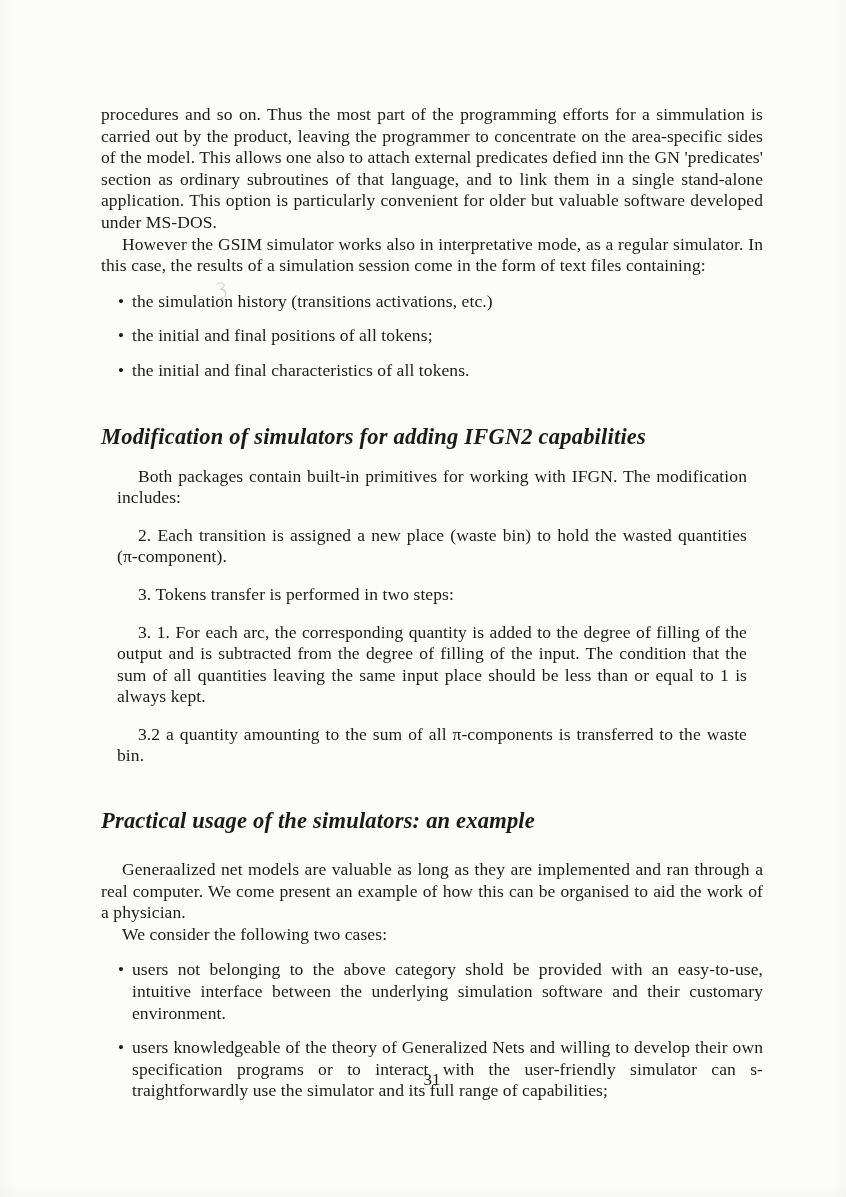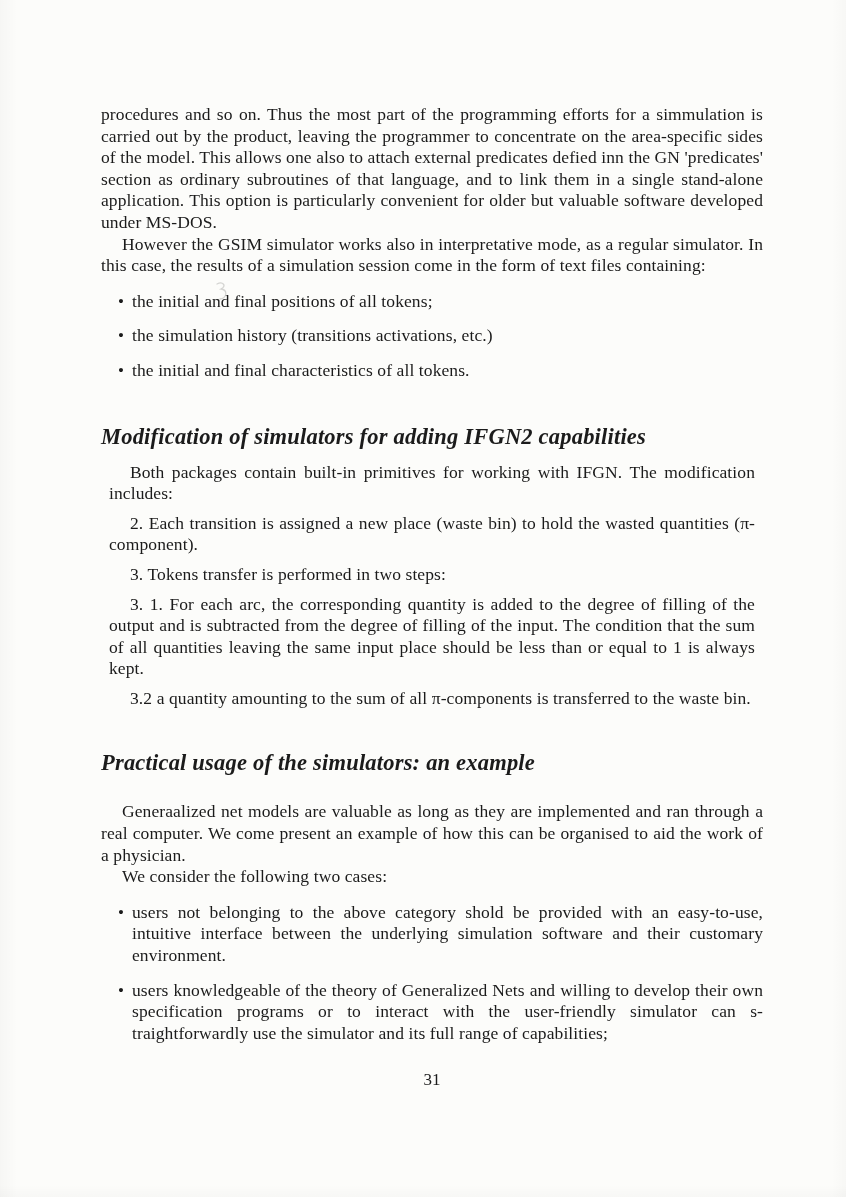--- a/index.html
+++ b/index.html
@@ -102,8 +102,8 @@
   <p class="p indent">However the GSIM simulator works also in interpretative mode, as a regular simulator. In this case, the results of a simulation session come in the form of text files containing:</p>
 
   <ul class="bullets">
+    <li>the simulation history (transitions activations, etc.)</li>
     <li>the initial and final positions of all tokens;</li>
-    <li>the simulation history (transitions activations, etc.)</li>
     <li>the initial and final characteristics of all tokens.</li>
   </ul>
 

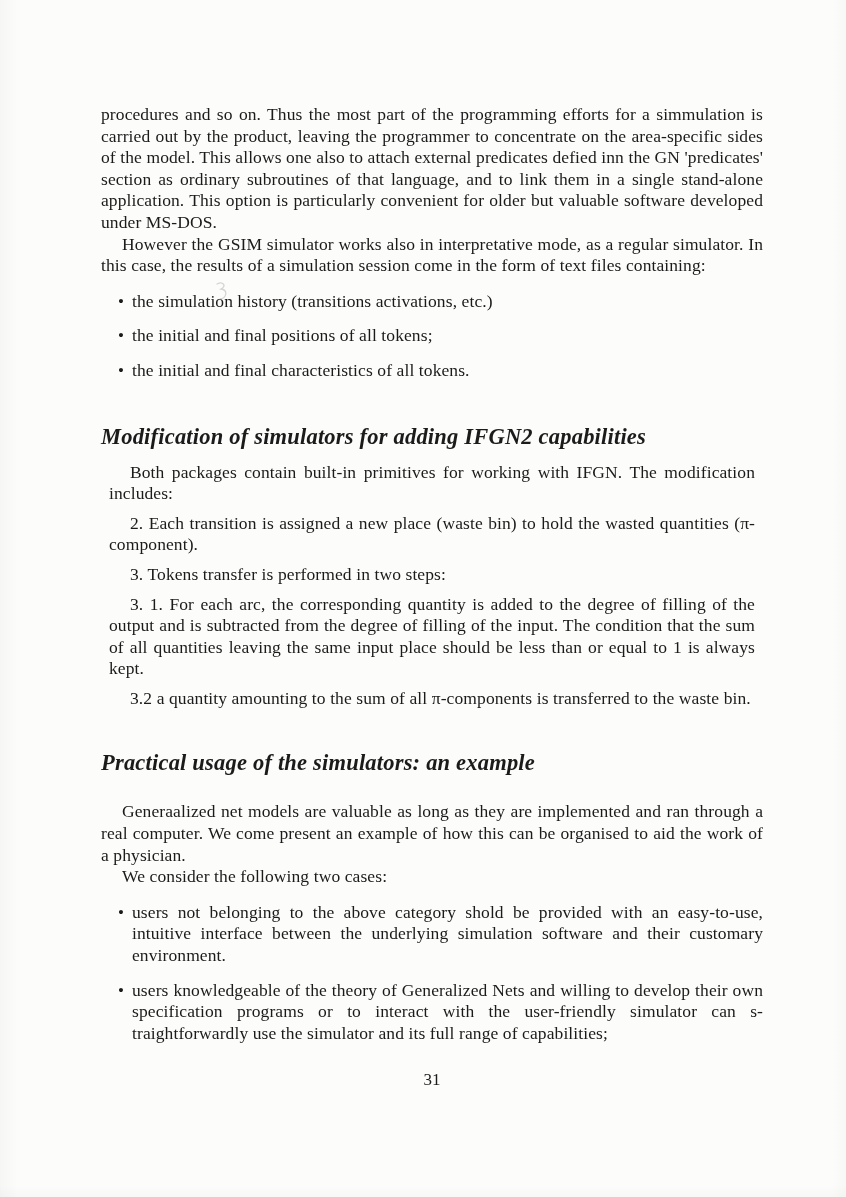--- a/index.html
+++ b/index.html
@@ -88,7 +88,7 @@
     text-align: center;
     font-size: 17px;
   }
-  .s1p { margin: 8px; }
+  .s1p { margin: 16px; }
 </style>
 </head>
 <body>

